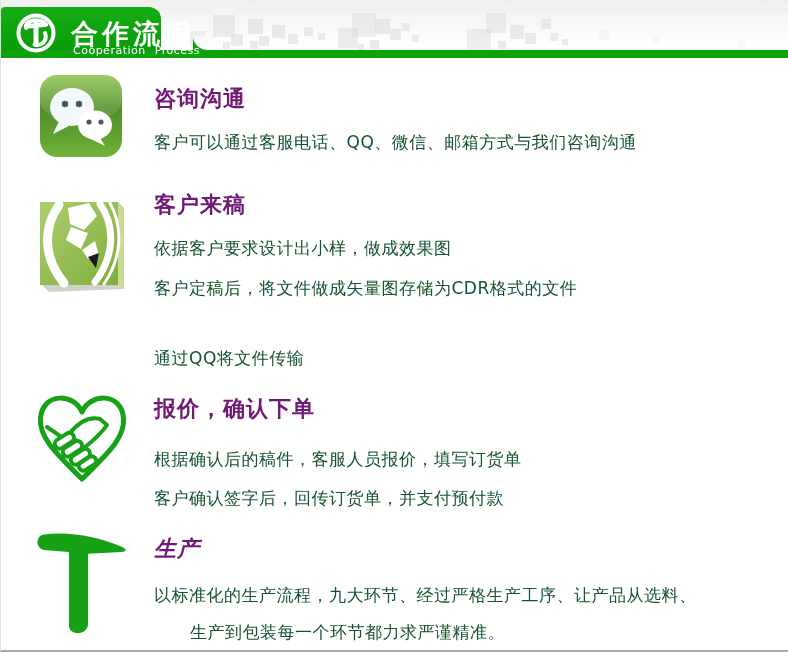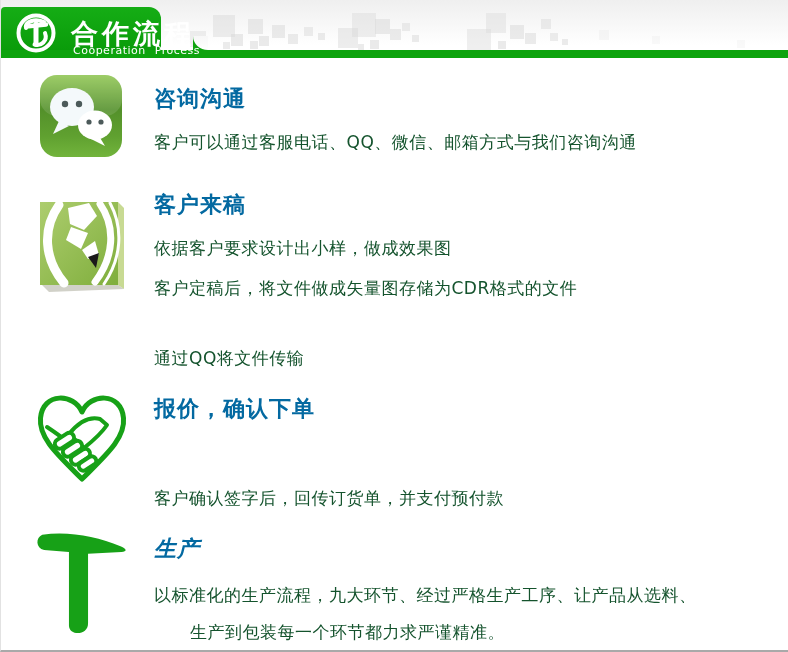--- a/index.html
+++ b/index.html
@@ -82,7 +82,7 @@
   .step-title {
     position: absolute;
     left: 153px;
-    color: #0369a1;
+    color: #701a75;
     font-size: 22px;
     font-weight: bold;
     white-space: nowrap;

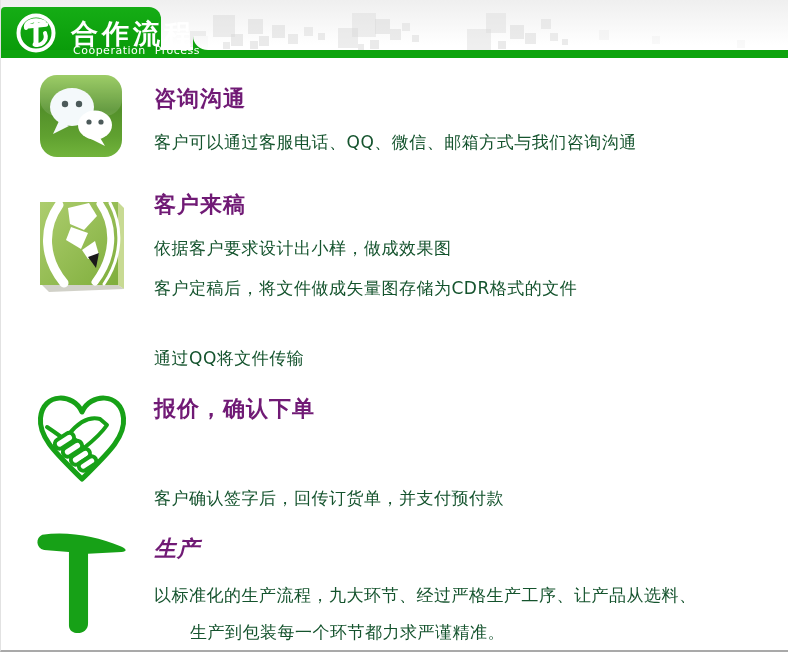--- a/index.html
+++ b/index.html
@@ -215,6 +215,7 @@
     </g>
   </svg>
   <div class="step-title" style="top:394px;">报价，确认下单</div>
+  <div class="step-line" style="top:448px;">根据确认后的稿件，客服人员报价，填写订货单</div>
   <div class="step-line" style="top:487px;">客户确认签字后，回传订货单，并支付预付款</div>
 
   <svg class="step-icon" style="left:25px; top:521px;" width="105" height="122" viewBox="0 0 110 125">

